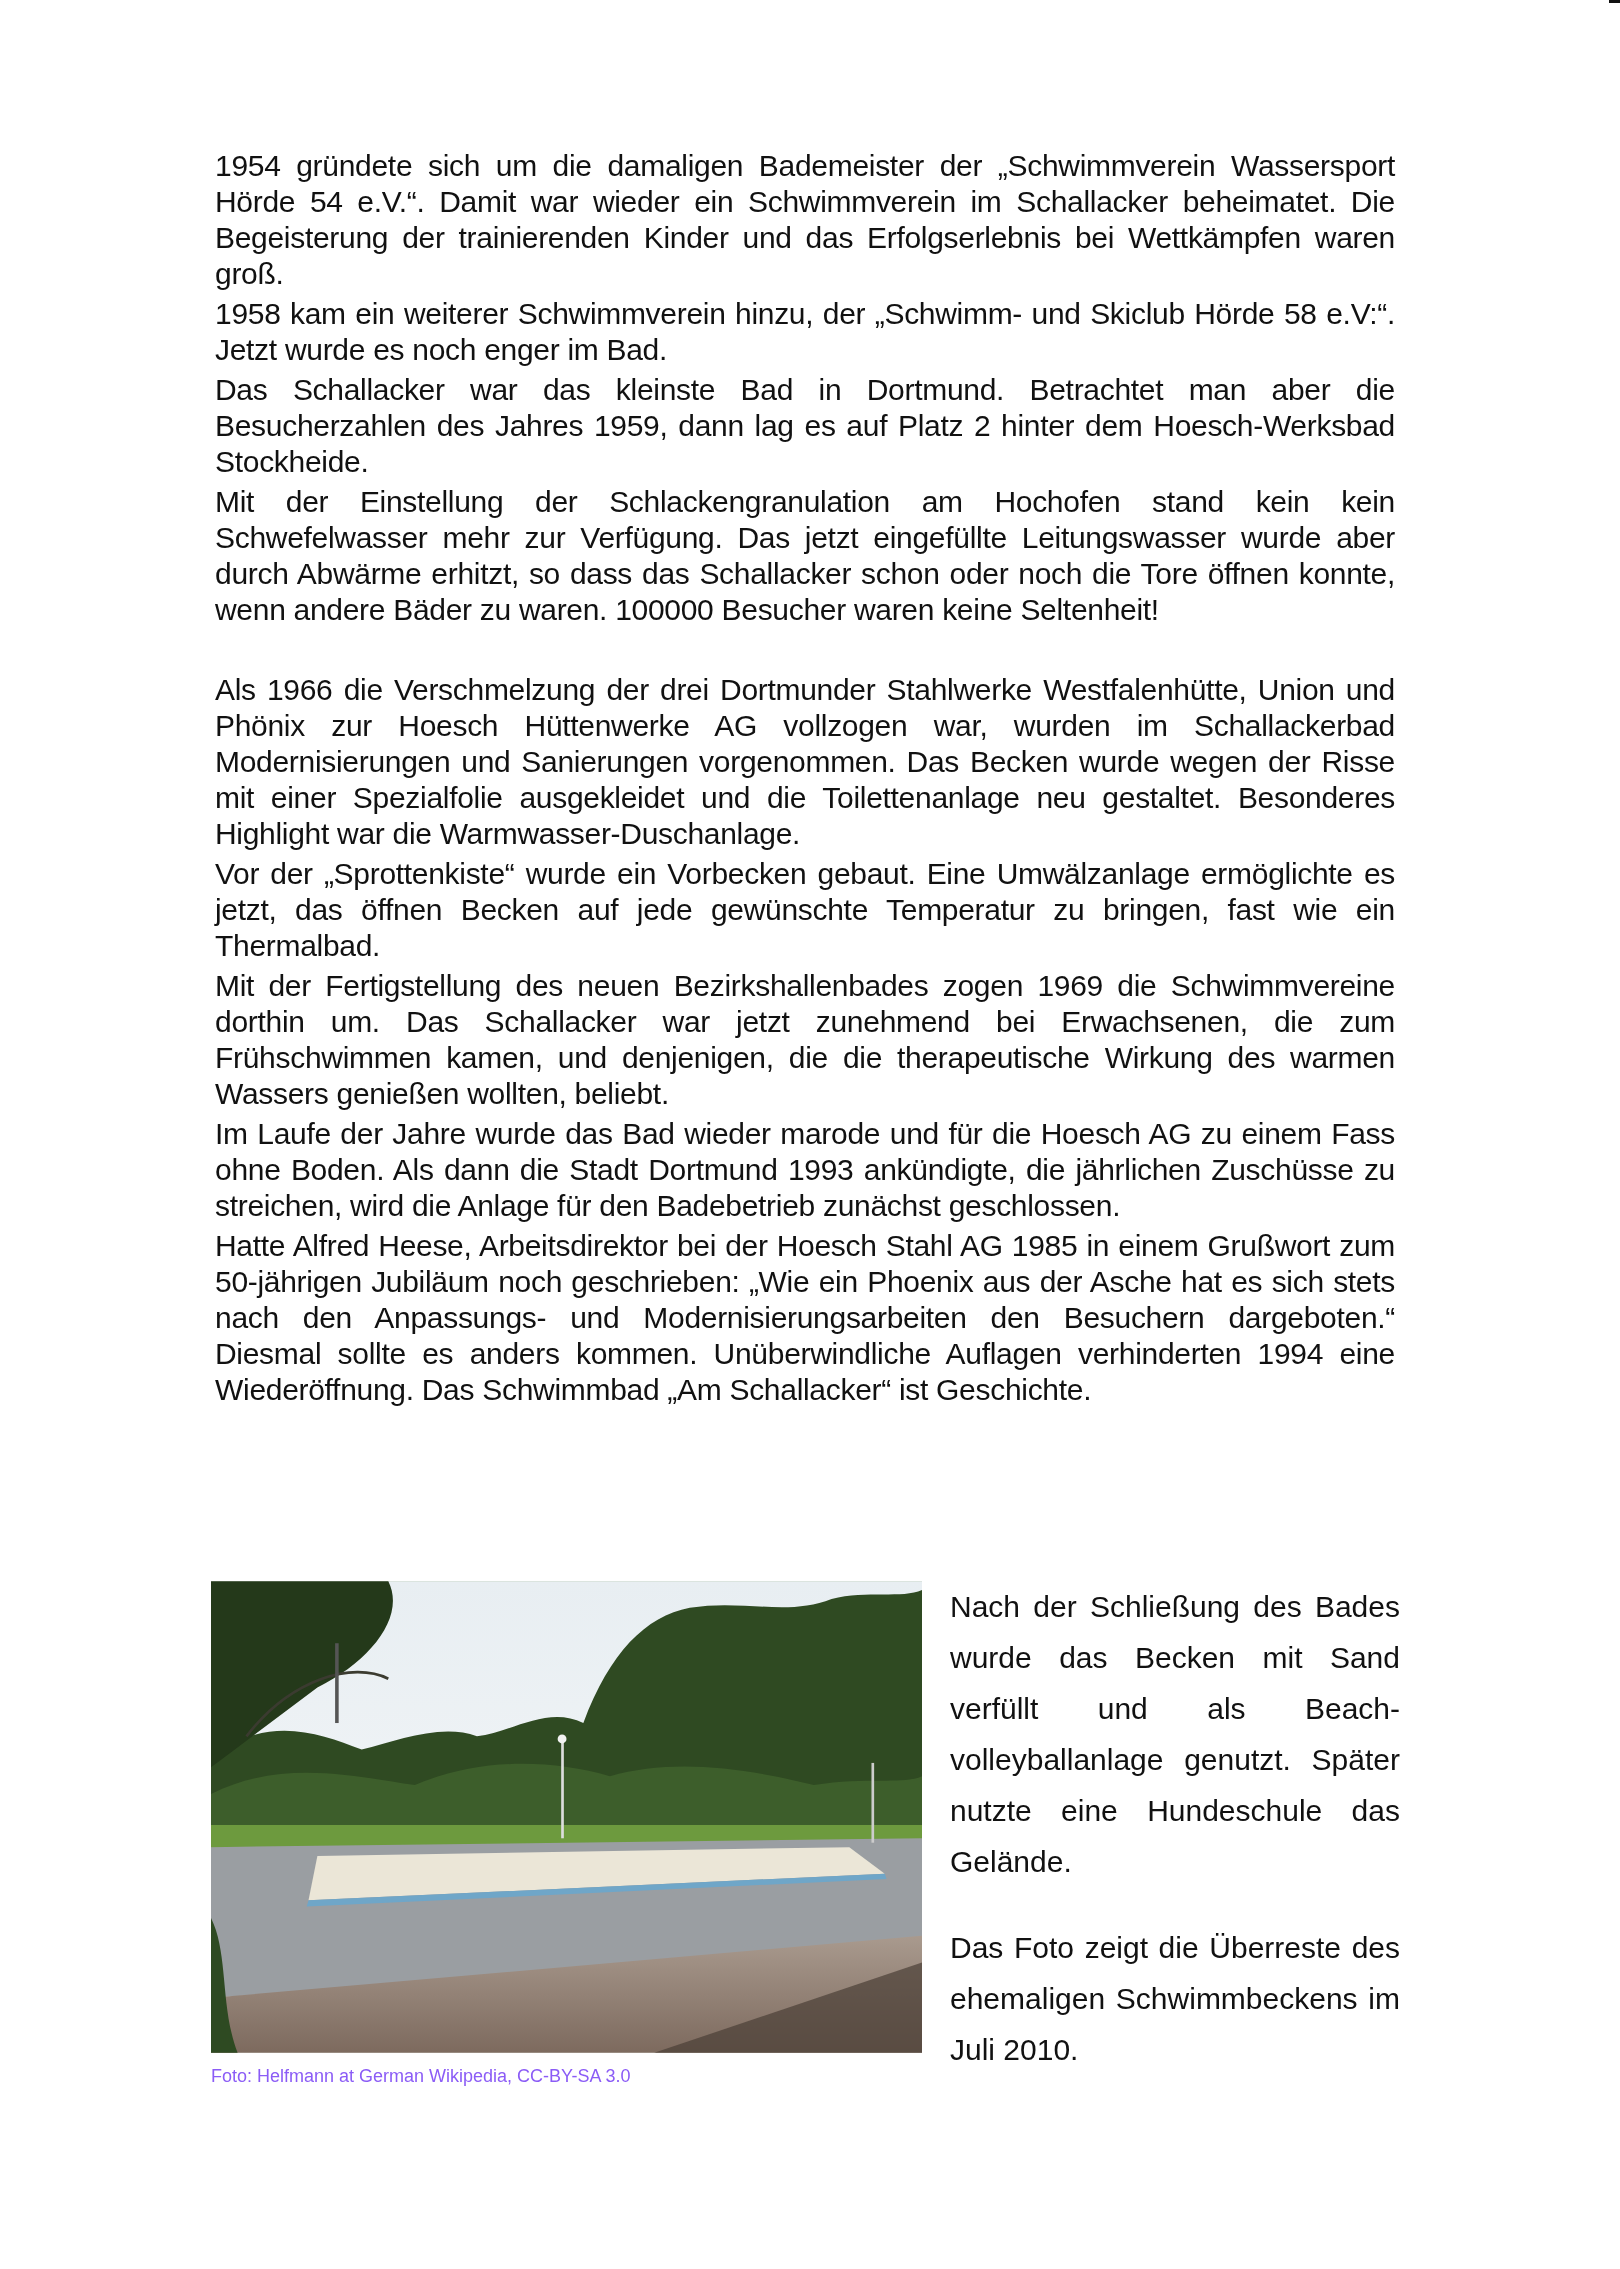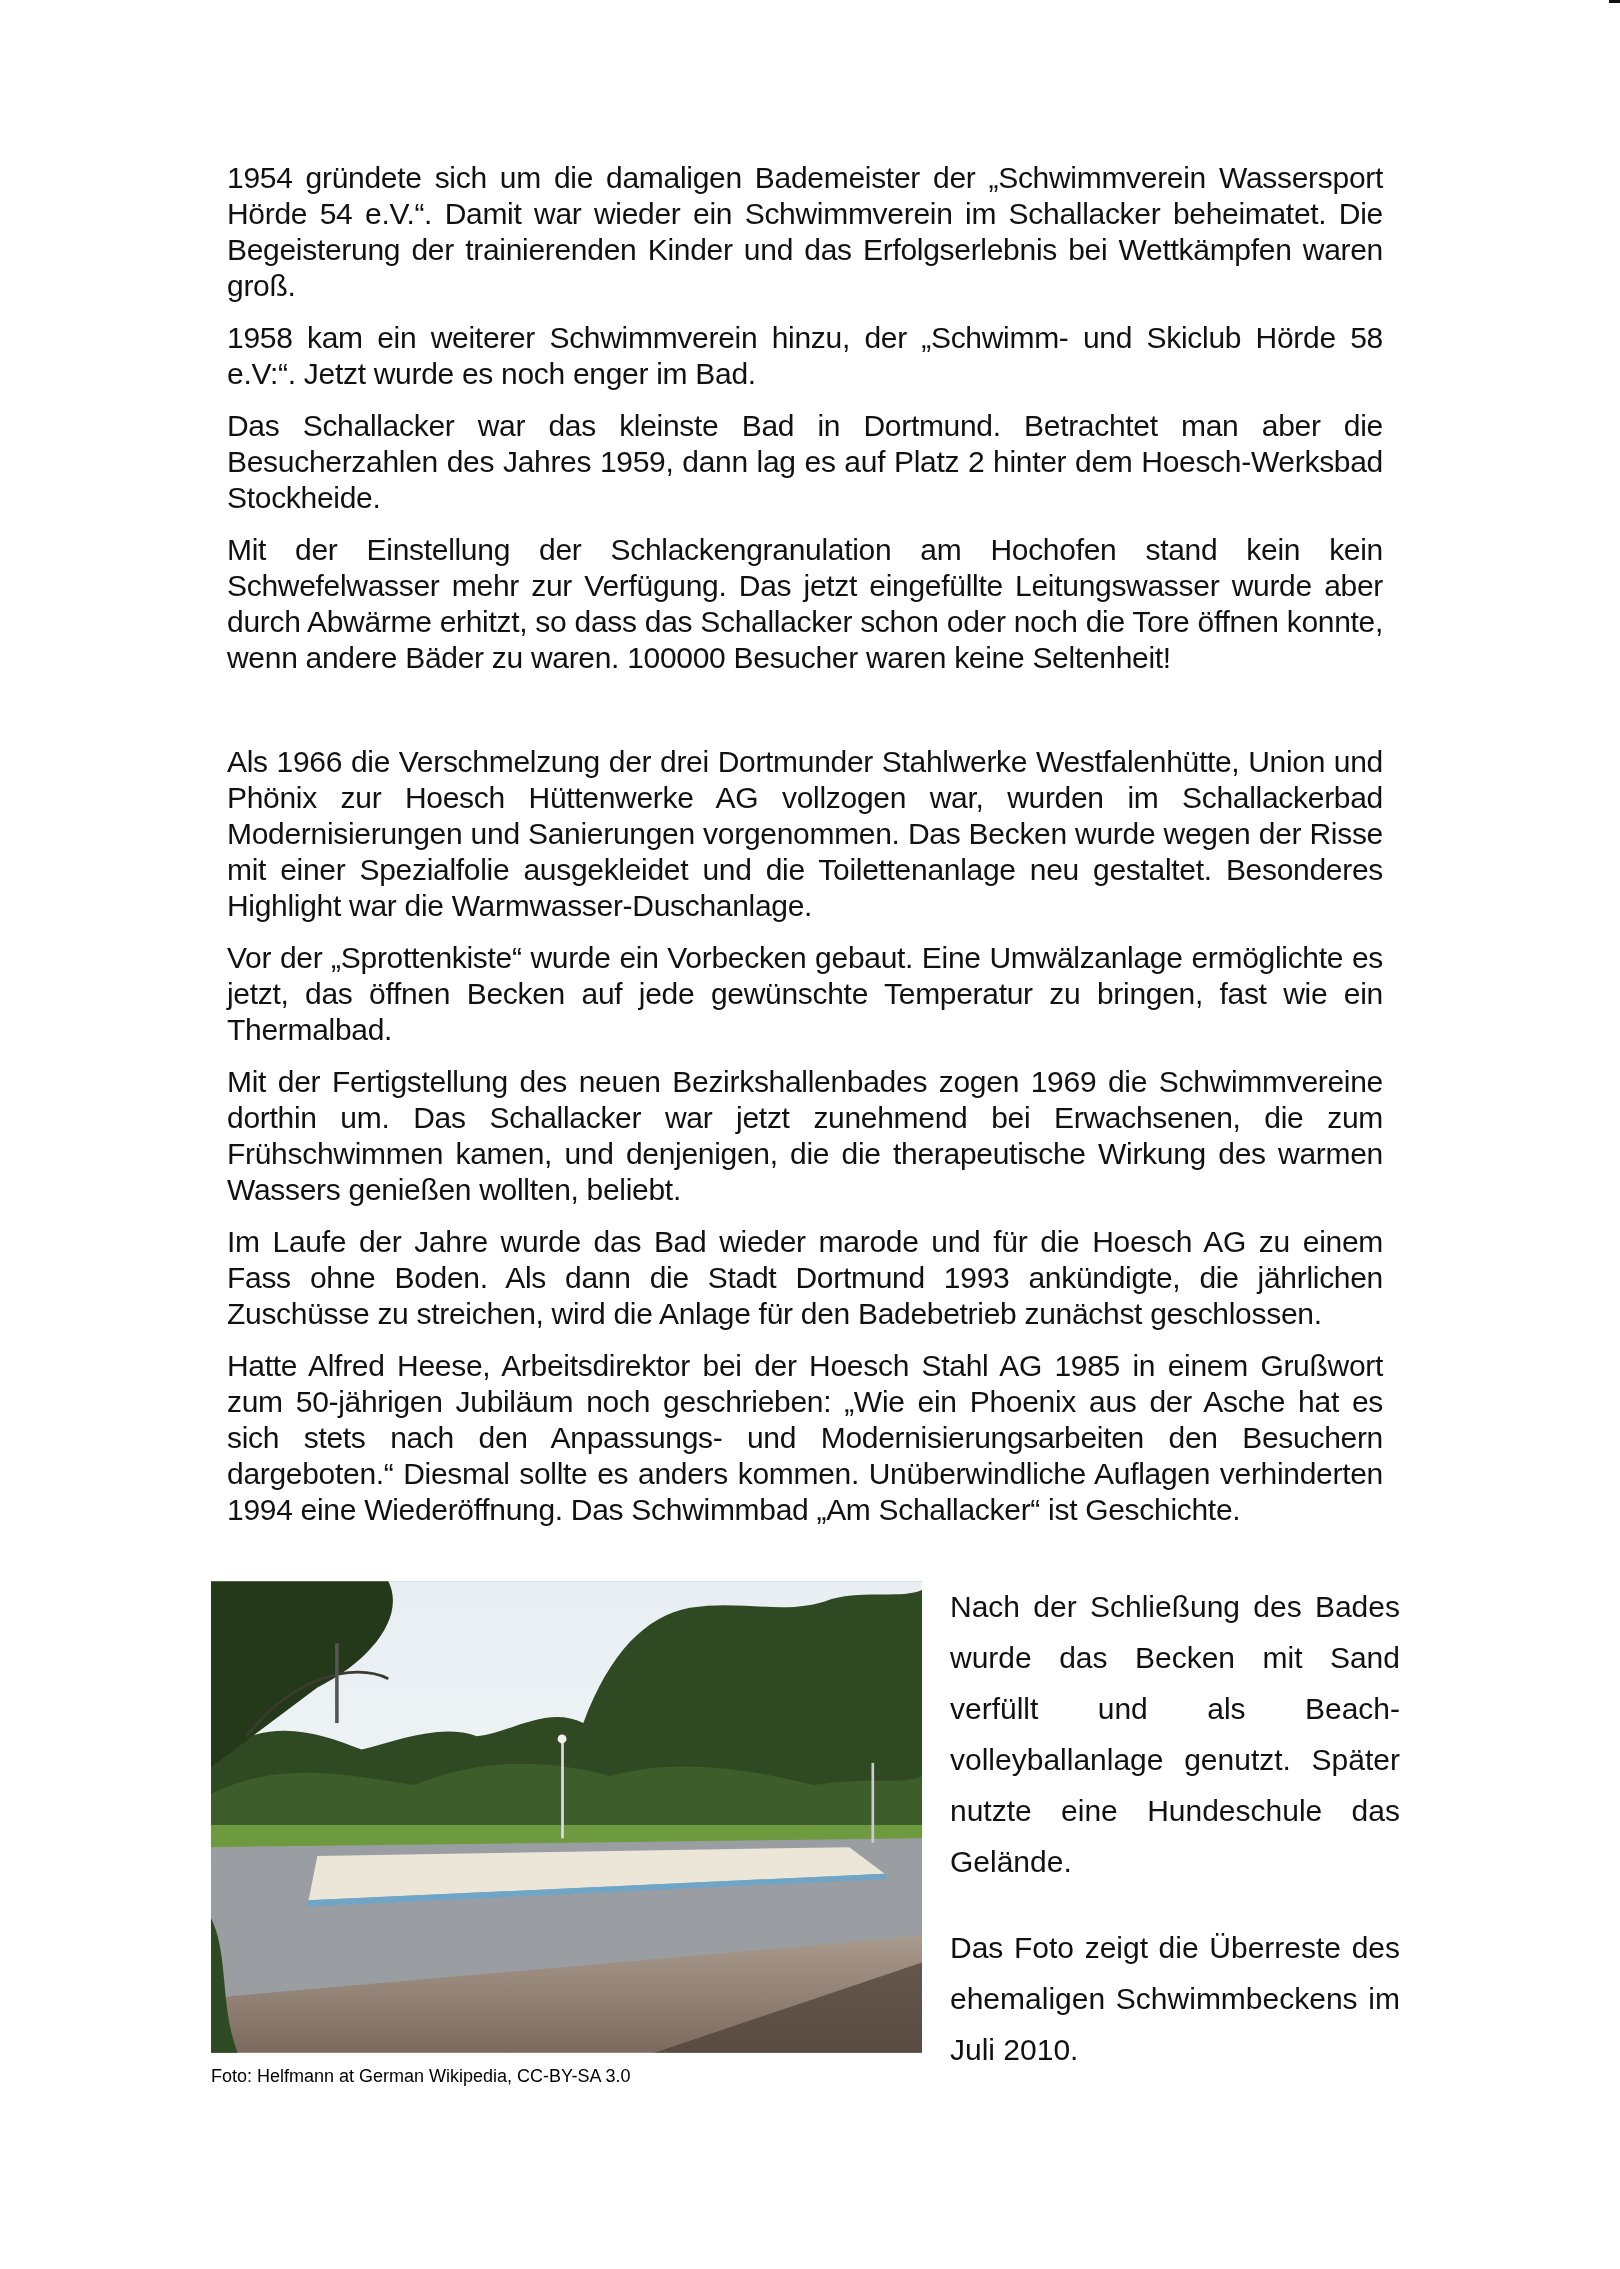--- a/index.html
+++ b/index.html
@@ -12,7 +12,7 @@
       line-height: 36px;
       color: #111111;
       text-align: justify;
-      margin: 16px;
+      margin: 4px;
       letter-spacing: -0.3px;
     }
     .gap { height: 36px; }

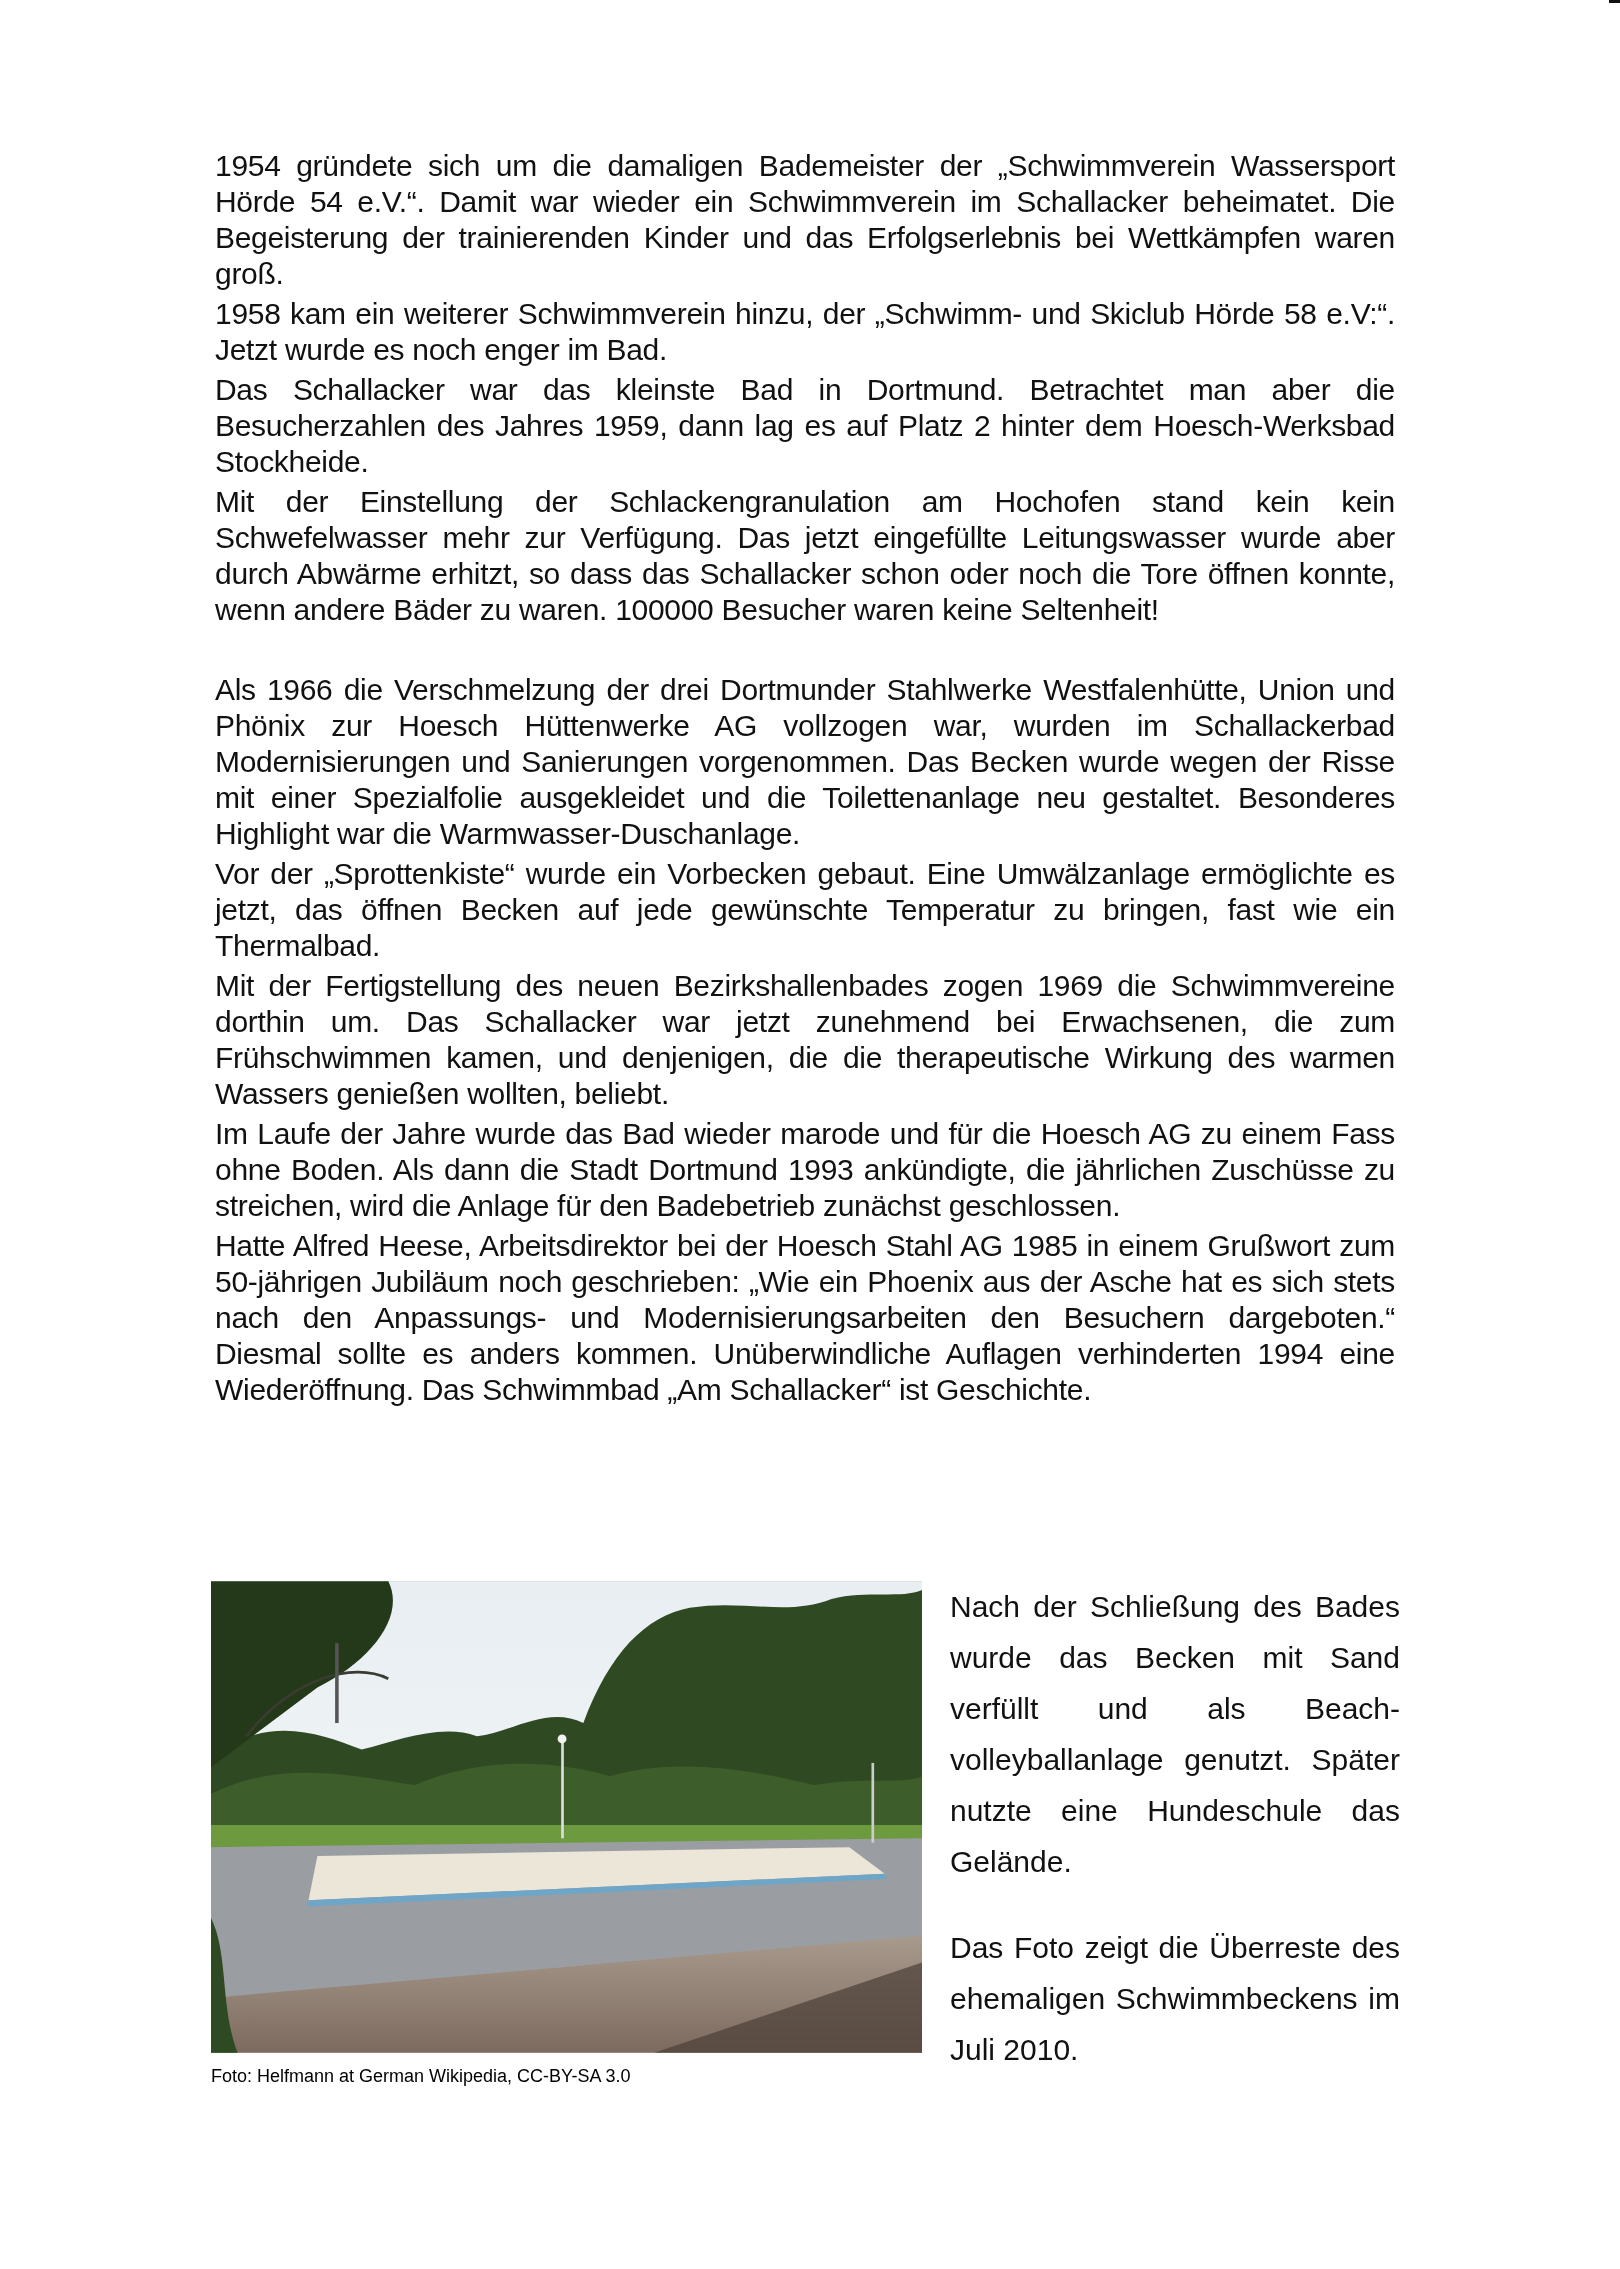--- a/index.html
+++ b/index.html
@@ -32,7 +32,7 @@
     .credit {
       position: absolute; left: 211px; top: 2066px;
       font-family: "Liberation Sans", sans-serif;
-      font-size: 18px; line-height: 21px; color: #000000;
+      font-size: 18px; line-height: 21px; color: #8b5cf6;
     }
     .credit div { white-space: nowrap; }
   </style>

